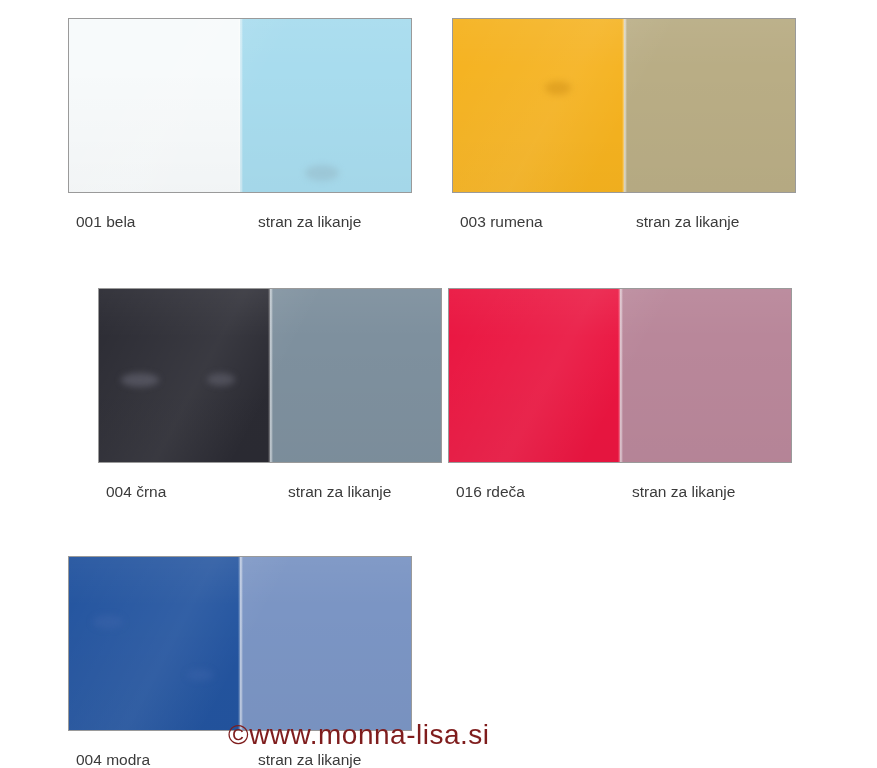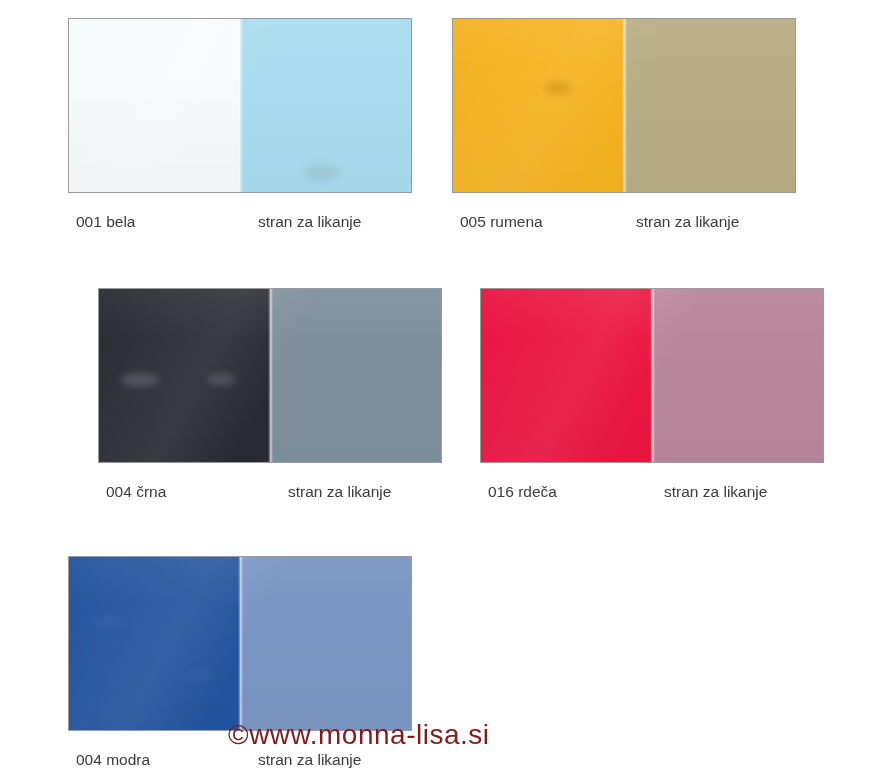--- a/index.html
+++ b/index.html
@@ -141,7 +141,7 @@
                   background:rgba(205,140,20,0.45); filter:blur(3px);"></div>
     </div>
     <div class="caption">
-      <span class="cap-name">005 rumena</span>
+      <span class="cap-name">003 rumena</span>
       <span class="cap-side wide">stran za likanje</span>
     </div>
   </div>

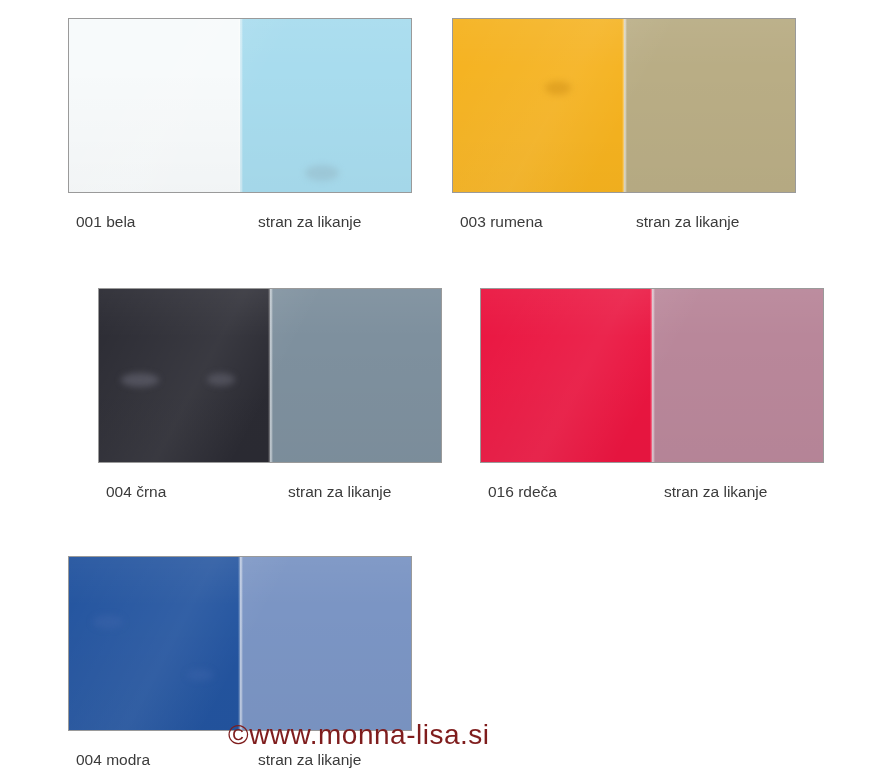--- a/index.html
+++ b/index.html
@@ -163,7 +163,7 @@
     </div>
   </div>
 
-  <div class="swatch-card" style="left:468px; top:288px;padding-left:12px;">
+  <div class="swatch-card" style="left:436px; top:288px;padding-left:12px;">
     <div class="swatch-image">
       <div class="half left" style="background:#ea1540;"></div>
       <div class="half right" style="background:#b9879a;"></div>

